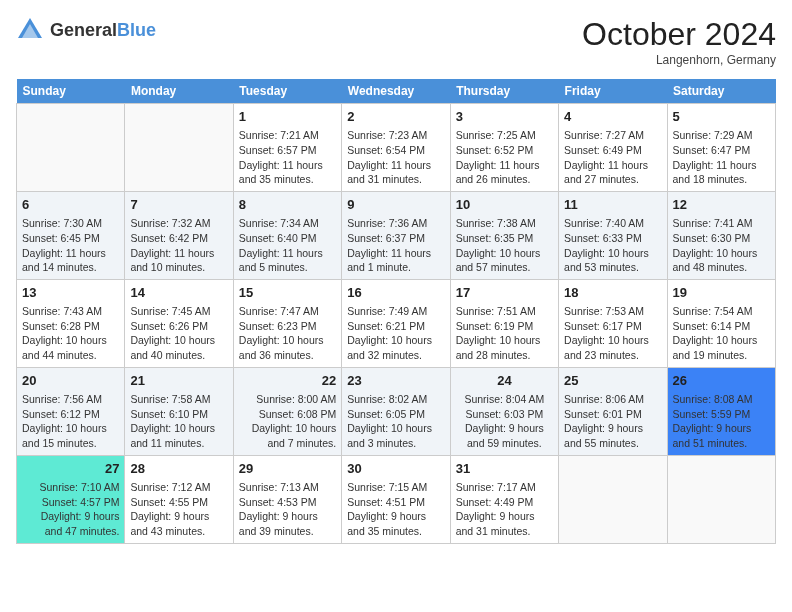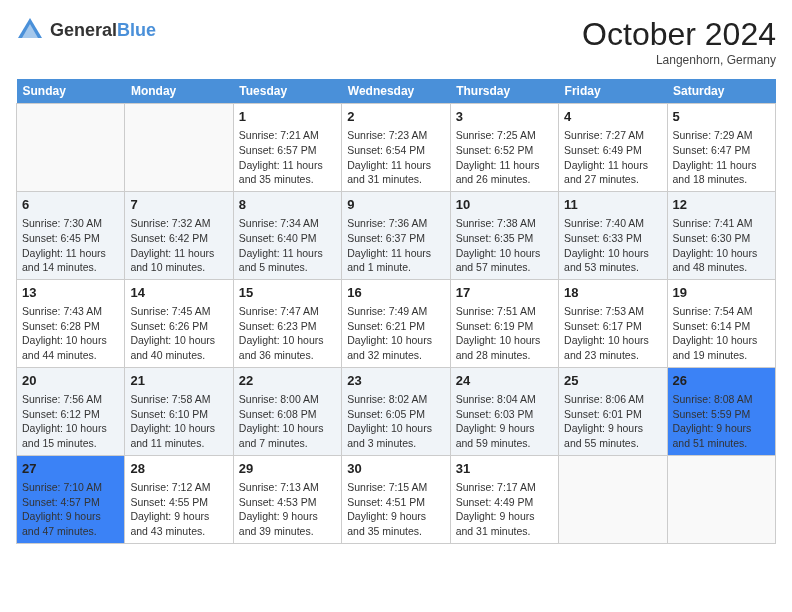--- a/index.html
+++ b/index.html
@@ -247,7 +247,7 @@
           <div class="day-info">Sunset: 6:10 PM</div>
           <div class="day-info">Daylight: 10 hours and 11 minutes.</div>
         </td>
-        <td style="background: rgb(240, 244, 248);">
+        <td style="background: rgb(240, 244, 248); text-align: right;">
           <span class="day-num">22</span>
           <div class="day-info">Sunrise: 8:00 AM</div>
           <div class="day-info">Sunset: 6:08 PM</div>

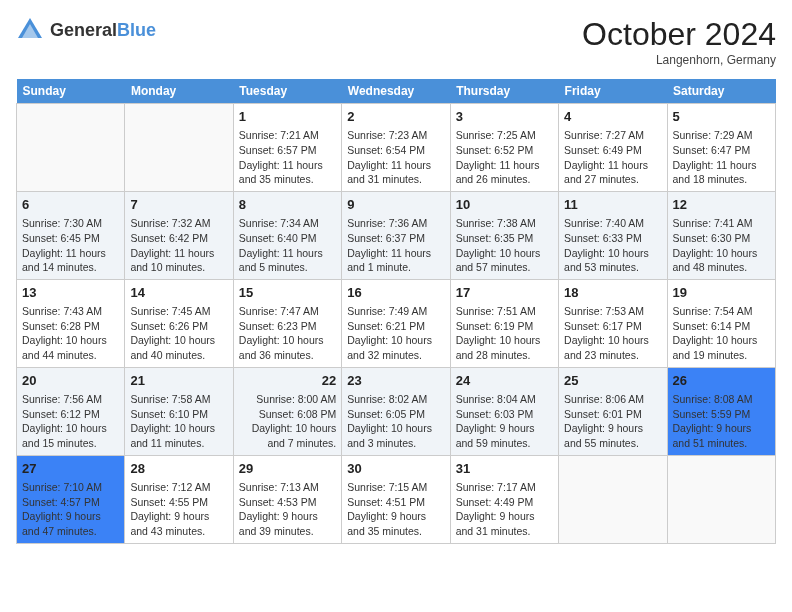--- a/index.html
+++ b/index.html
@@ -259,7 +259,7 @@
           <div class="day-info">Sunset: 6:05 PM</div>
           <div class="day-info">Daylight: 10 hours and 3 minutes.</div>
         </td>
-        <td style="background: rgb(240, 244, 248);">
+        <td style="background: rgb(240, 244, 248); text-align: center;">
           <span class="day-num">24</span>
           <div class="day-info">Sunrise: 8:04 AM</div>
           <div class="day-info">Sunset: 6:03 PM</div>

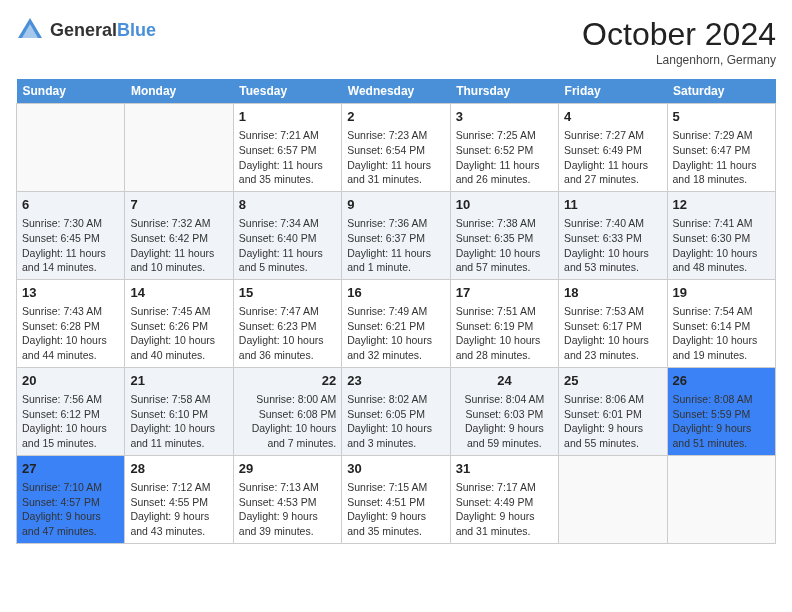--- a/index.html
+++ b/index.html
@@ -279,7 +279,7 @@
         </td>
       </tr>
       <tr style="background: rgb(255, 255, 255);">
-        <td style="background: #3b82f6;">
+        <td style="background: #5eead4; text-align: right;">
           <span class="day-num">27</span>
           <div class="day-info">Sunrise: 7:10 AM</div>
           <div class="day-info">Sunset: 4:57 PM</div>

